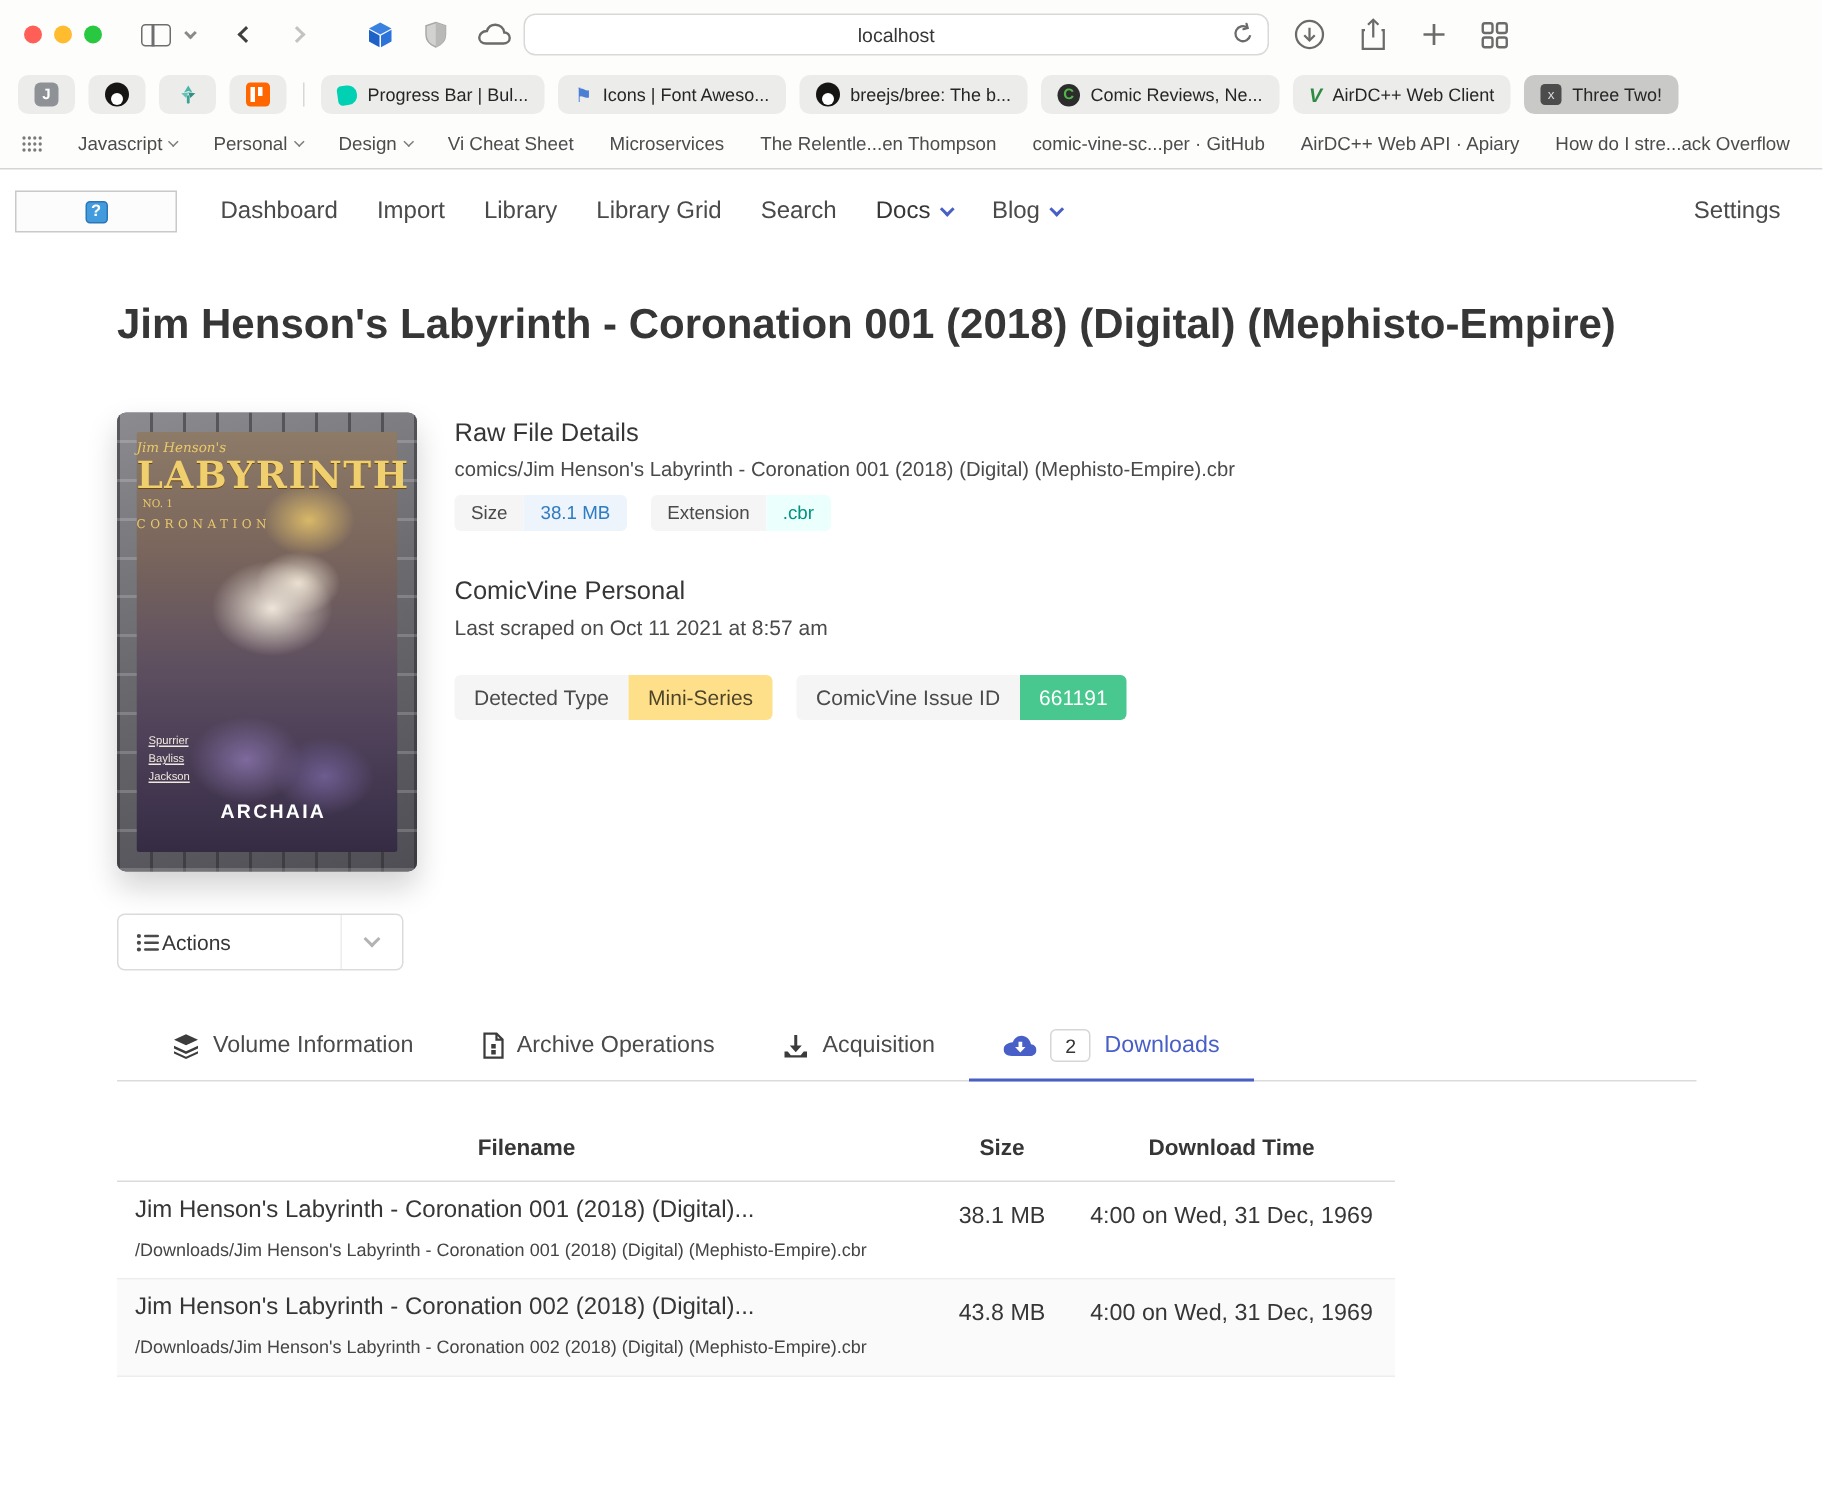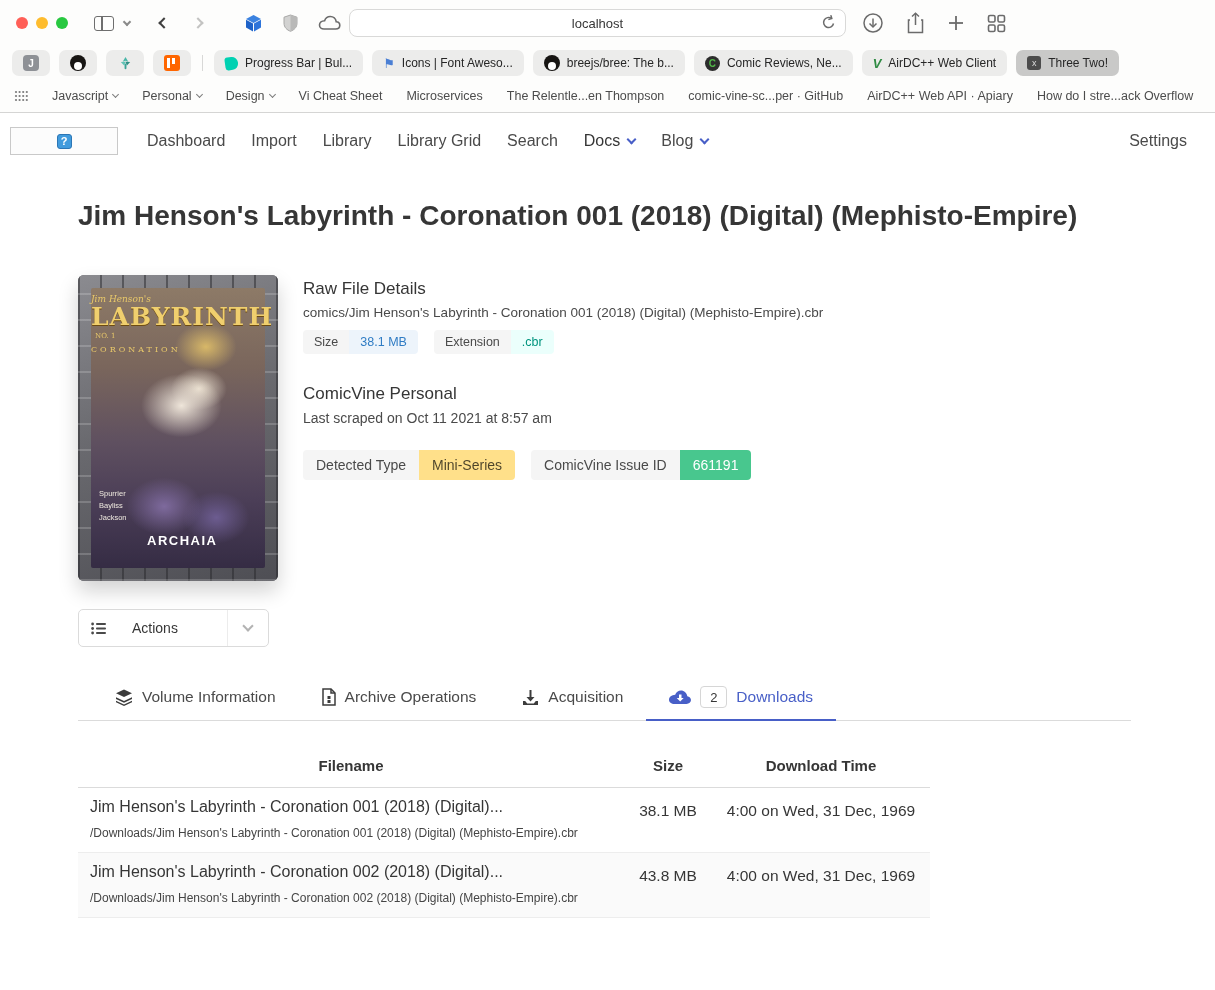--- a/index.html
+++ b/index.html
@@ -95,7 +95,7 @@
               text-shadow:0 1px 0 #6d4b12; line-height:1; }
   .cv-sub { font-family:"DejaVu Serif", serif; font-size:8px; letter-spacing:3px; color:#e9c96a; margin-top:16px; }
   .cv-no { position:absolute; left:4px; top:44px; font-family:"DejaVu Serif", serif; font-size:7px; color:#e9c96a; }
-  .cv-credits { position:absolute; left:8px; bottom:44px; text-align:left; font-size:7.5px; color:#efe9df; line-height:1.6; }
+  .cv-credits { position:absolute; left:8px; bottom:44px; text-align:left; font-size:7.5px; color:#efe9df; line-height:1.6;text-decoration:underline; }
   .cv-imprint { position:absolute; left:8px; bottom:20px; font-size:13px; font-weight:700; letter-spacing:1.5px; color:#fff;margin-left:48px; }
 
   .details { margin-left:25px; padding-top:4px; }

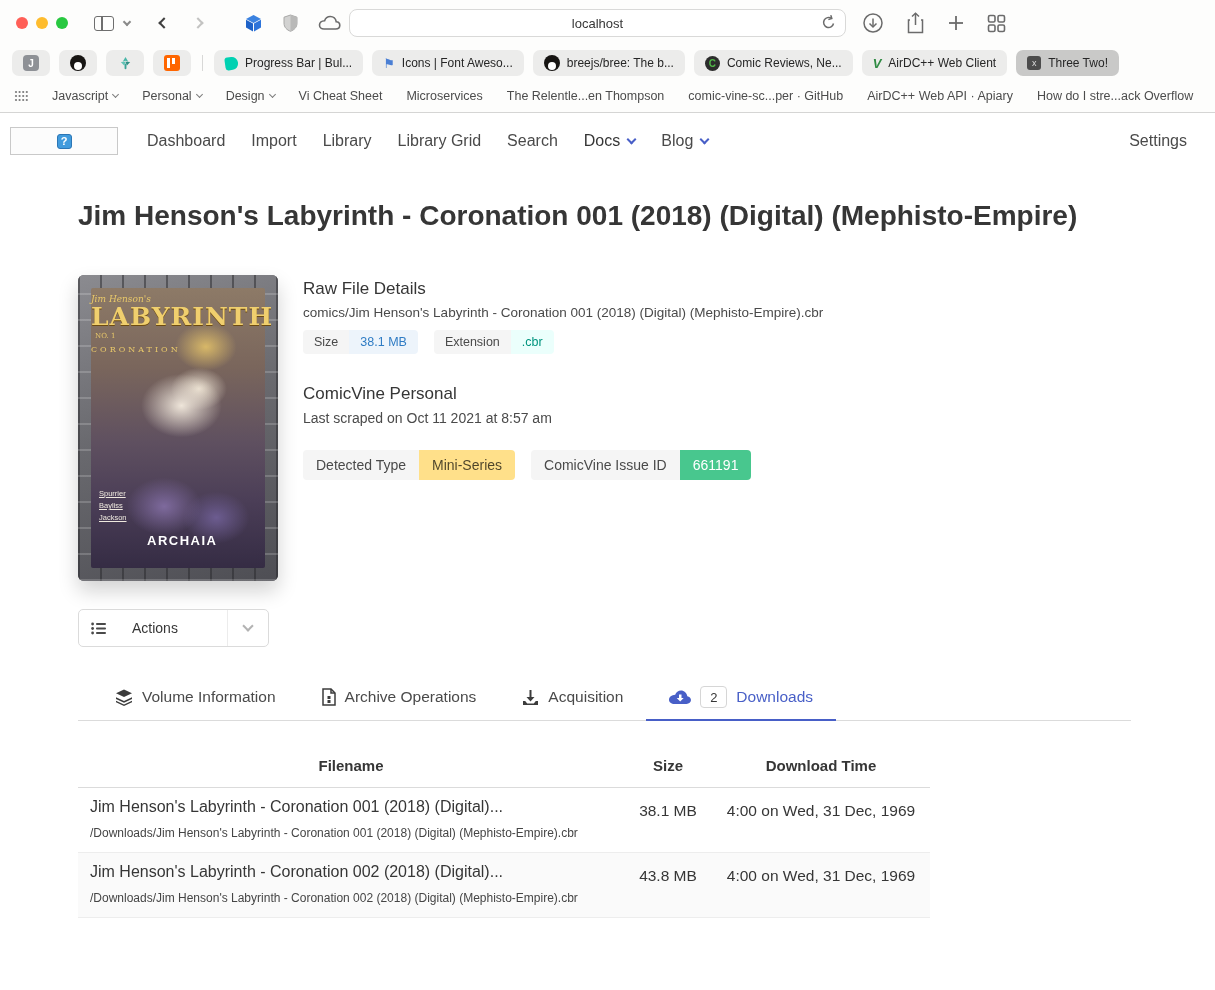--- a/index.html
+++ b/index.html
@@ -118,7 +118,7 @@
   
   .actions { margin-top:28px; display:inline-flex; width:191px; height:38px; border:1px solid #dbdbdb; border-radius:5px;
              background:#fff; overflow:hidden; }
-  .actions-main { flex:1; display:flex; align-items:center; gap:26px; padding:0 12px; font-size:14px; color:#363636; }
+  .actions-main { flex:1; display:flex; align-items:center; gap:2px; padding:0 12px; font-size:14px; color:#363636; }
   .actions-caret { width:41px; border-left:1px solid #ececec; display:flex; align-items:center; justify-content:center; }
   .actions-caret .chevgray { width:8px; height:8px; border-right:2px solid #b3b3b3; border-bottom:2px solid #b3b3b3; transform:rotate(45deg); margin-top:-4px; }
 

